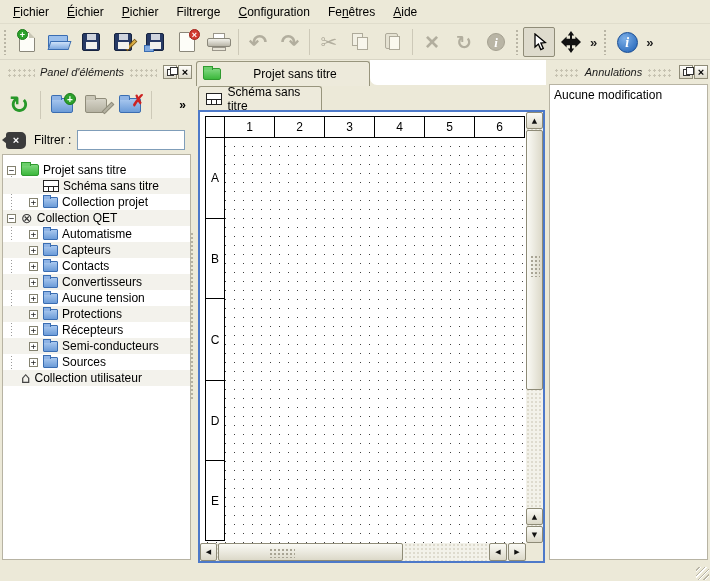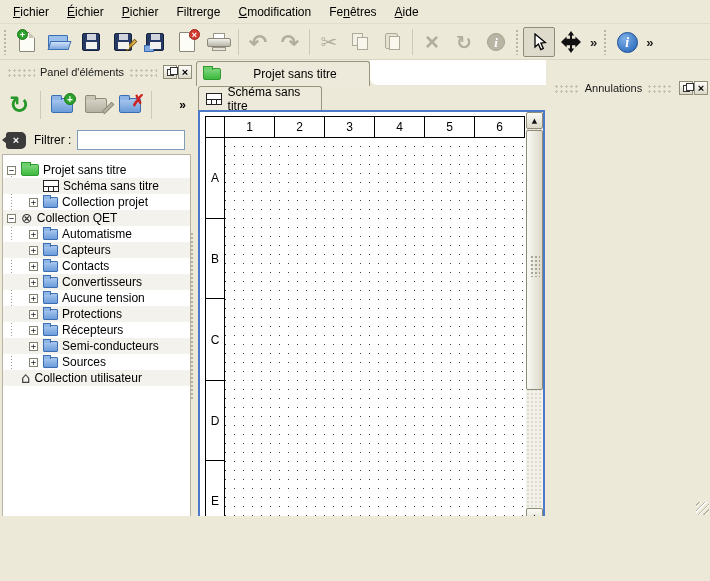--- a/index.html
+++ b/index.html
@@ -5,7 +5,7 @@
   * { margin:0; padding:0; box-sizing:border-box; }
   html,body { width:710px; height:581px; }
   body { font-family:"Liberation Sans", sans-serif; font-size:11px; color:#000; background:#ece9d8; }
-  #app { position:relative; width:710px; height:516px; background:#ece9d8; overflow:hidden; }
+  #app { position:relative; width:710px; height:581px; background:#ece9d8; overflow:hidden; }
 
   
   .menubar { position:absolute; left:0; top:0; width:710px; height:24px; display:flex; align-items:center; padding-left:4px; border-bottom:1px solid #e0ddcc; }

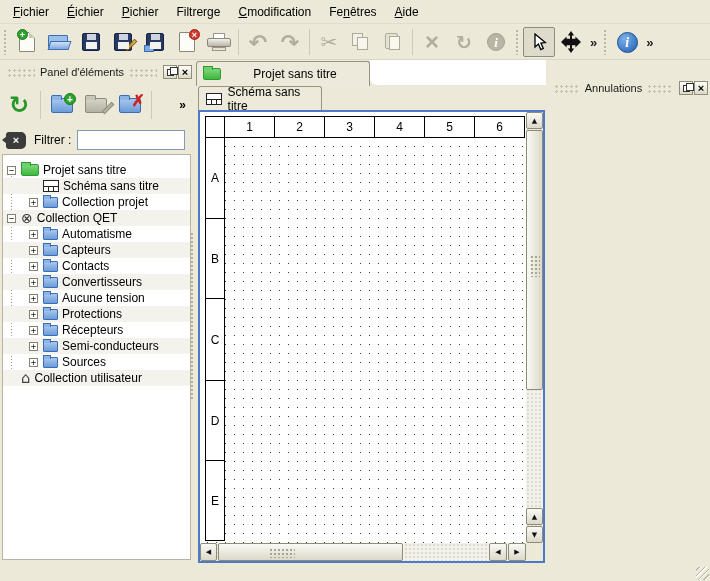--- a/index.html
+++ b/index.html
@@ -143,7 +143,7 @@
     <div class="menu-item"><span></span><span class="key">É</span><span>ichier</span></div>
     <div class="menu-item"><span></span><span class="key">P</span><span>ichier</span></div>
     <div class="menu-item"><span>Filtrer</span><span class="key">g</span><span>e</span></div>
-    <div class="menu-item"><span></span><span class="key">C</span><span>modification</span></div>
+    <div class="menu-item"><span></span><span class="key">C</span><span>onfiguration</span></div>
     <div class="menu-item"><span>Fe</span><span class="key">n</span><span>êtres</span></div>
     <div class="menu-item"><span></span><span class="key">A</span><span>ide</span></div>
   </div>

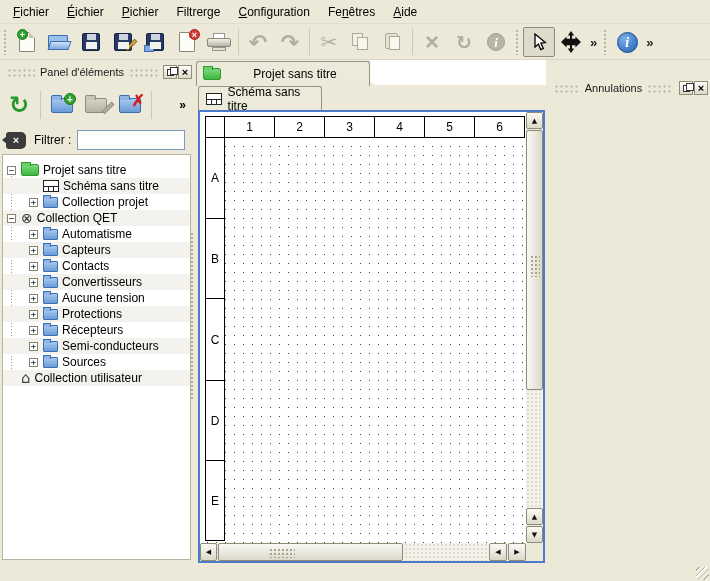--- a/index.html
+++ b/index.html
@@ -47,7 +47,7 @@
   
   .dock-header { position:absolute; height:20px; display:flex; align-items:center; }
   .dock-tex { flex:1; height:9px; margin:0 5px; background-image:radial-gradient(#c6c2b1 1px, transparent 1.2px); background-size:5px 5px; }
-  .dock-title { font-size:11px; color:#1a1a1a; white-space:nowrap; }
+  .dock-title { font-size:11px; color:#1a1a1a; white-space:nowrap;font-style:italic; }
   .dock-btn { width:14px; height:14px; border:1px solid #8f8c78; background:linear-gradient(#fffefb,#dcd9c9); margin-left:1px; display:flex; align-items:center; justify-content:center; }
   .float-glyph { width:7px; height:7px; border:1px solid #333; position:relative; background:#fff; }
   .float-glyph::before { content:""; position:absolute; left:2px; top:-3px; width:6px; height:6px; border:1px solid #333; background:#fff; }

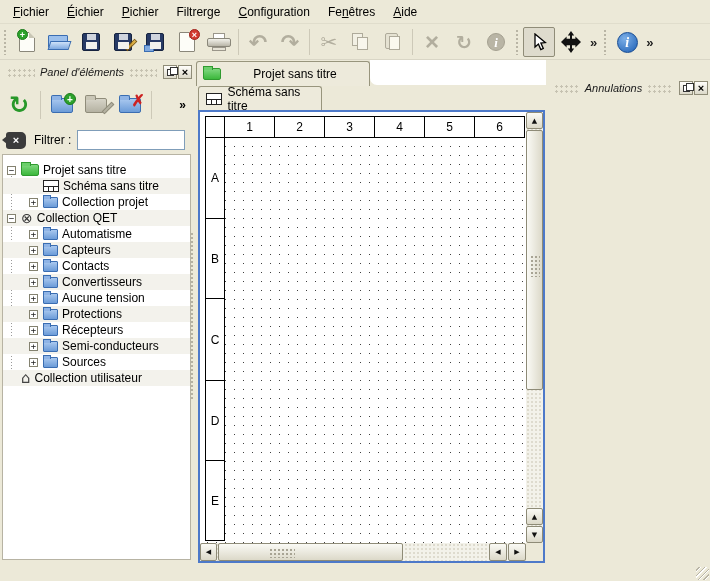--- a/index.html
+++ b/index.html
@@ -435,7 +435,7 @@
     <div class="sb-corner"></div>
   </div>
 
-  <div class="dock-header" style="left:549px; top:78px; width:159px;">
+  <div class="dock-header" style="left:549px; top:62px; width:159px;">
     <div class="dock-tex"></div>
     <div class="dock-title">Annulations</div>
     <div class="dock-tex"></div>

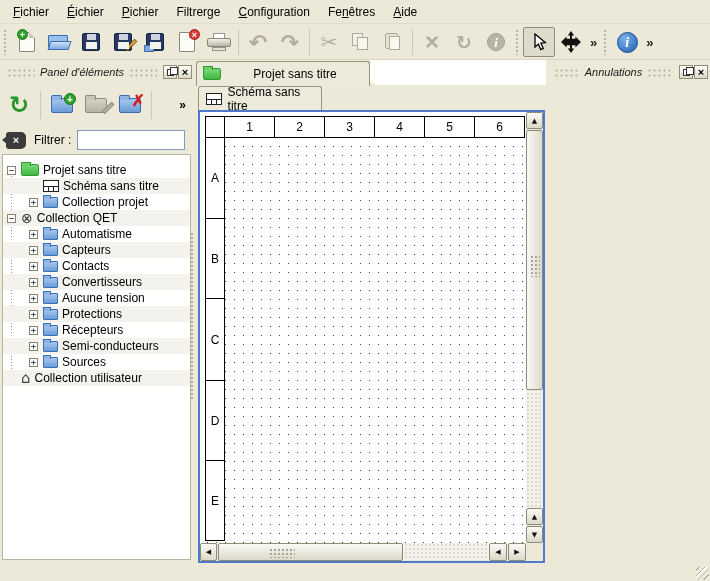--- a/index.html
+++ b/index.html
@@ -446,6 +446,9 @@
         <span class="close-glyph">×</span>
       </div>
   </div>
+  <div class="undo-list">
+    <div>Aucune modification</div>
+  </div>
 
   <div class="size-grip"></div>
 </div>

